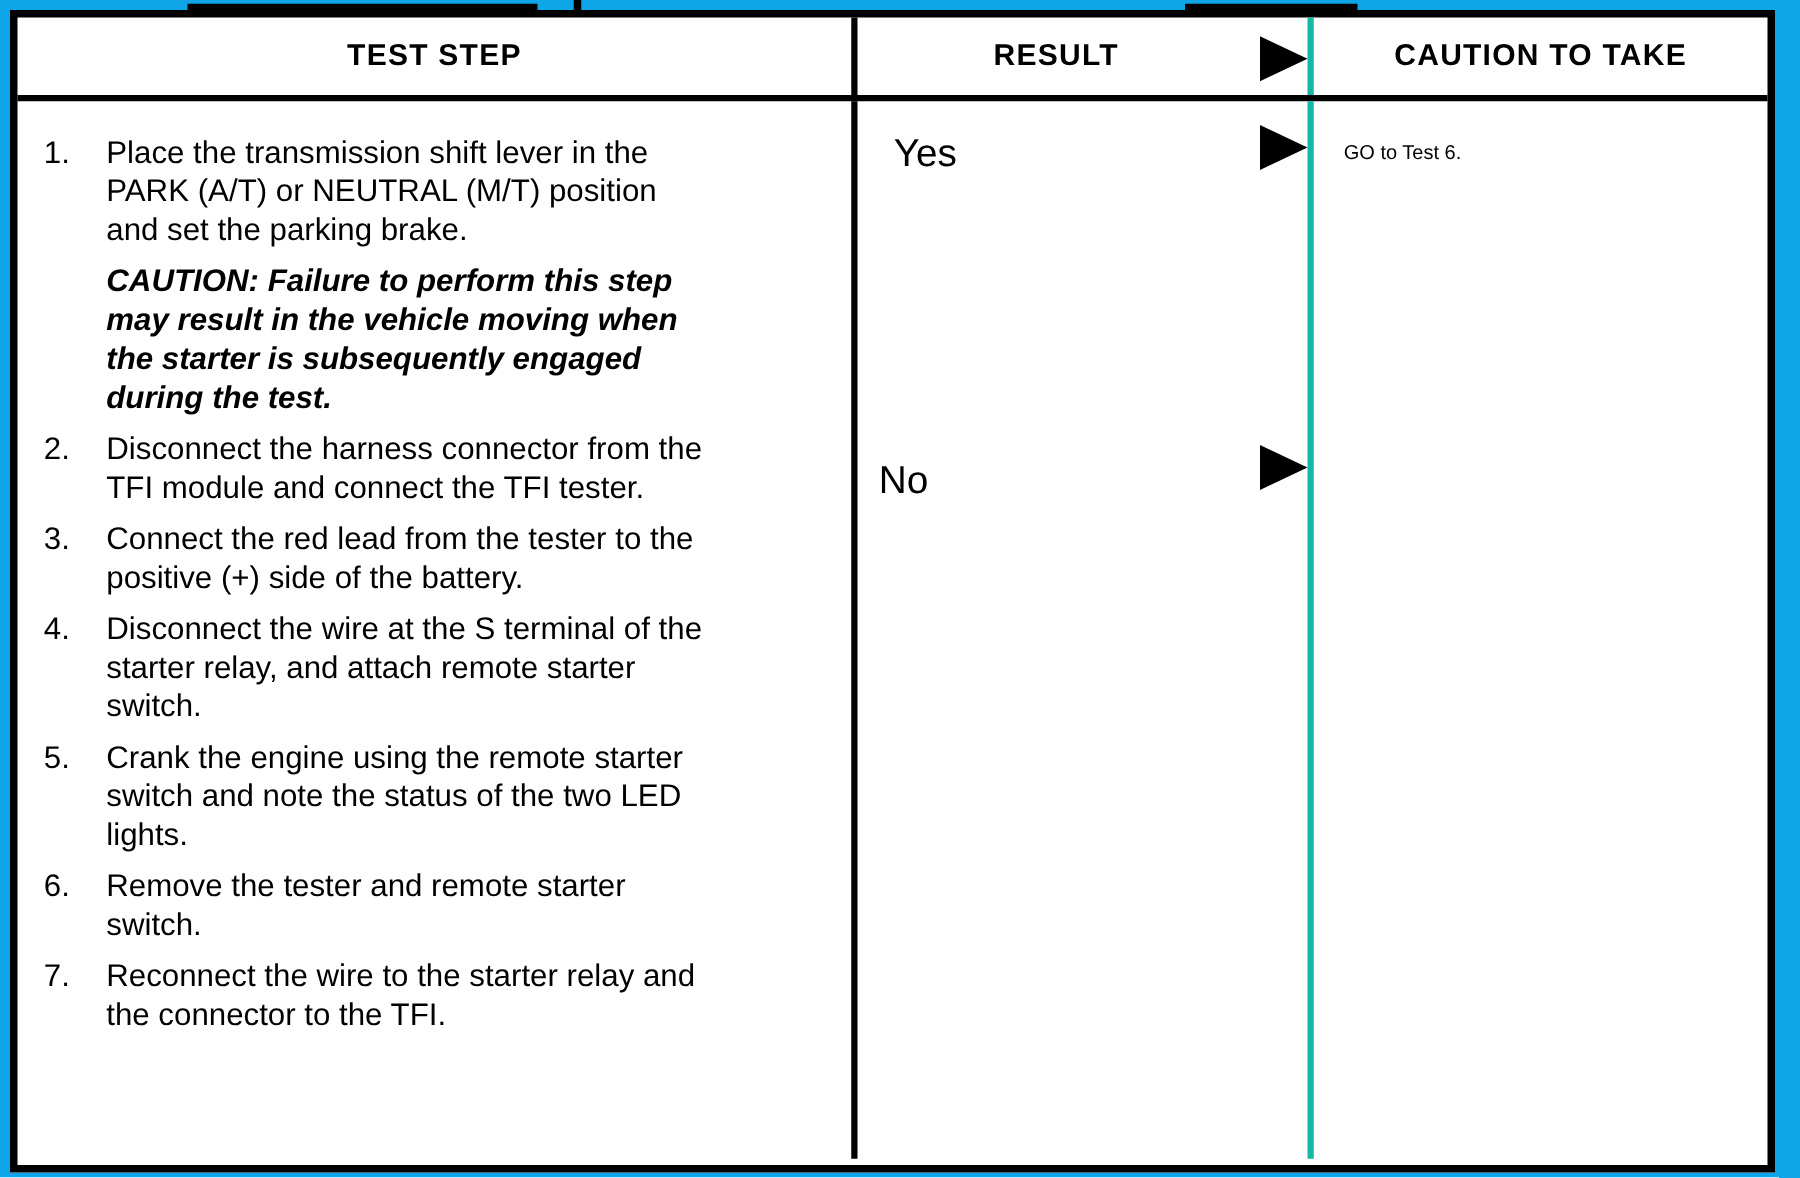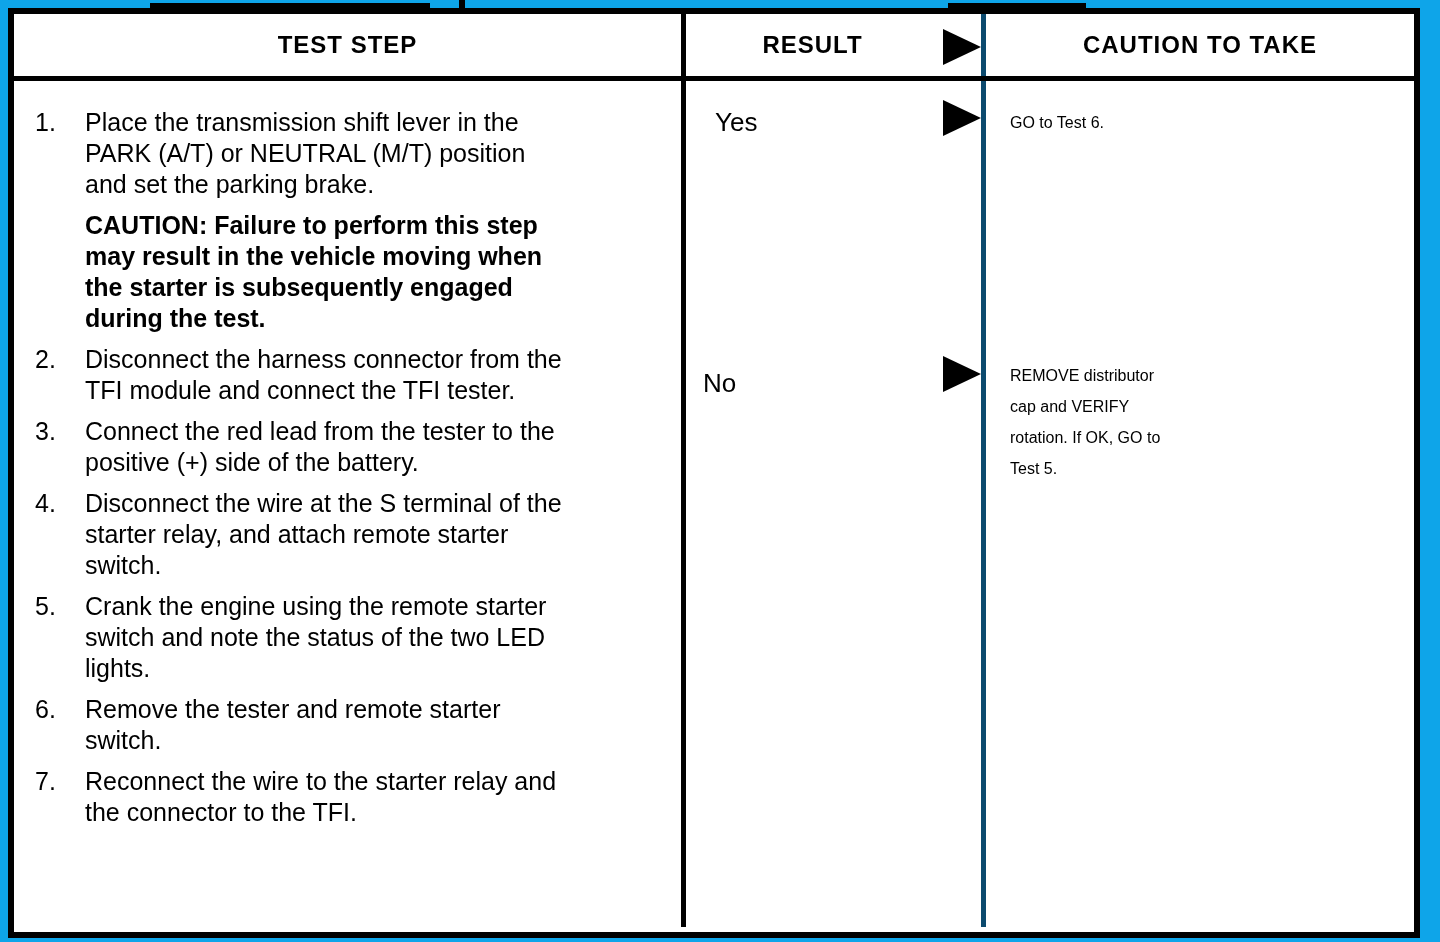--- a/index.html
+++ b/index.html
@@ -29,7 +29,7 @@
   .body-row   { display:flex; height:846px; }
 
   .col-step   { width:672px; border-right:5px solid #000; }
-  .col-result { width:300px; border-right:5px solid #0c4a6e; }
+  .col-result { width:365px; border-right:5px solid #14b8a6; }
   .col-action { flex:1; }
 
   .hcell {

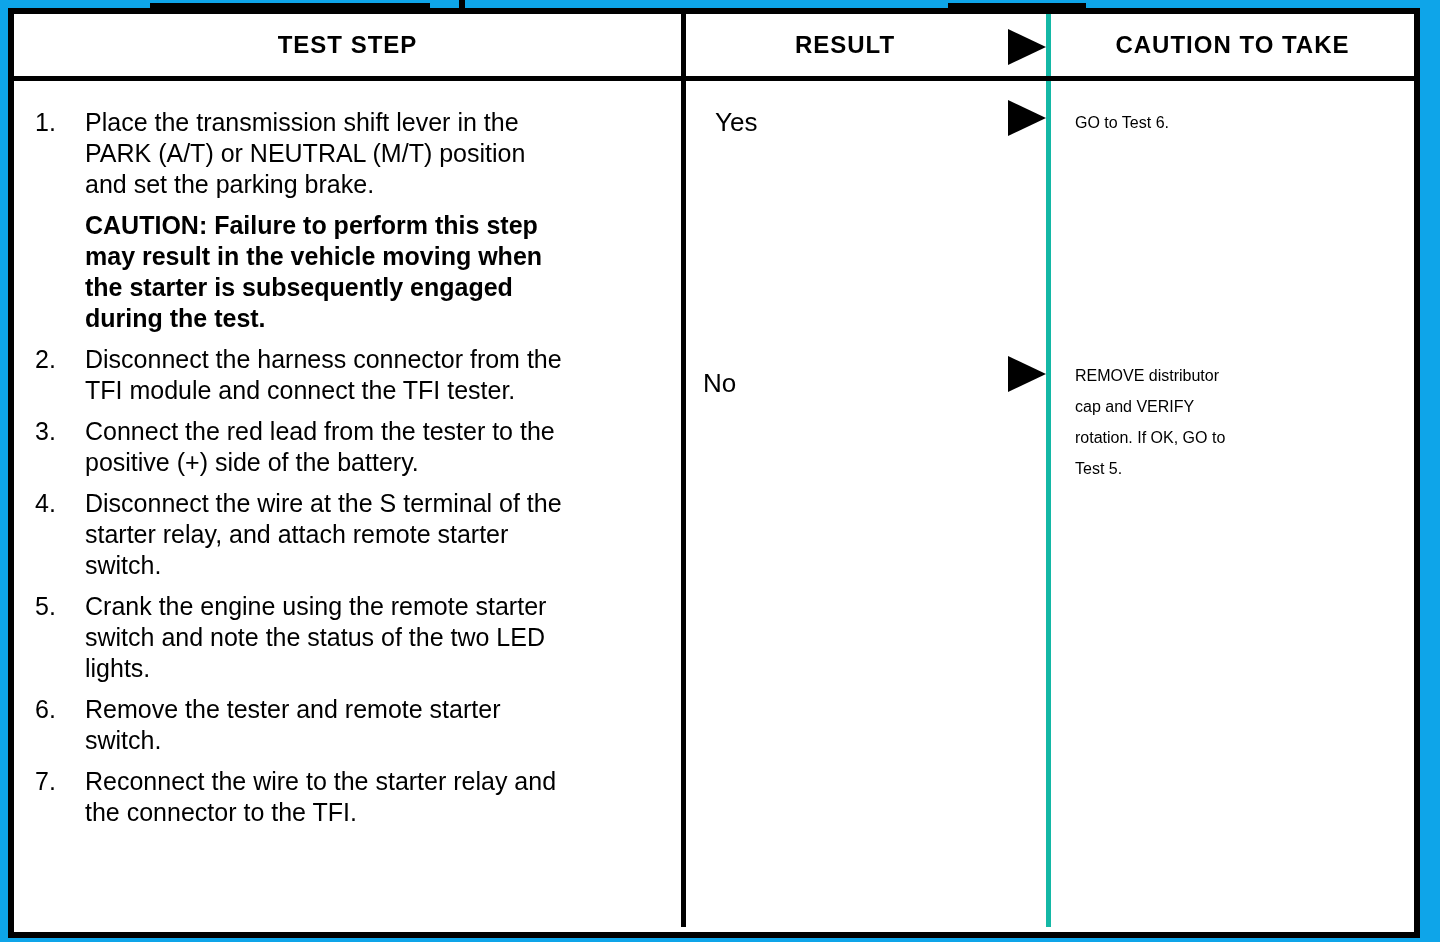--- a/index.html
+++ b/index.html
@@ -60,7 +60,7 @@
   .step.caution .txt { font-weight:bold; }
 
   
-  .results-cell { position:relative; font-size:26px; line-height:31px; }
+  .results-cell { position:relative; font-size:31px; line-height:31px; }
   .result-yes-label { position:absolute; left:29px; top:26px; }
   .result-no-label  { position:absolute; left:17px; top:287px; }
   .arrow-yes { right:0; top:19px; }

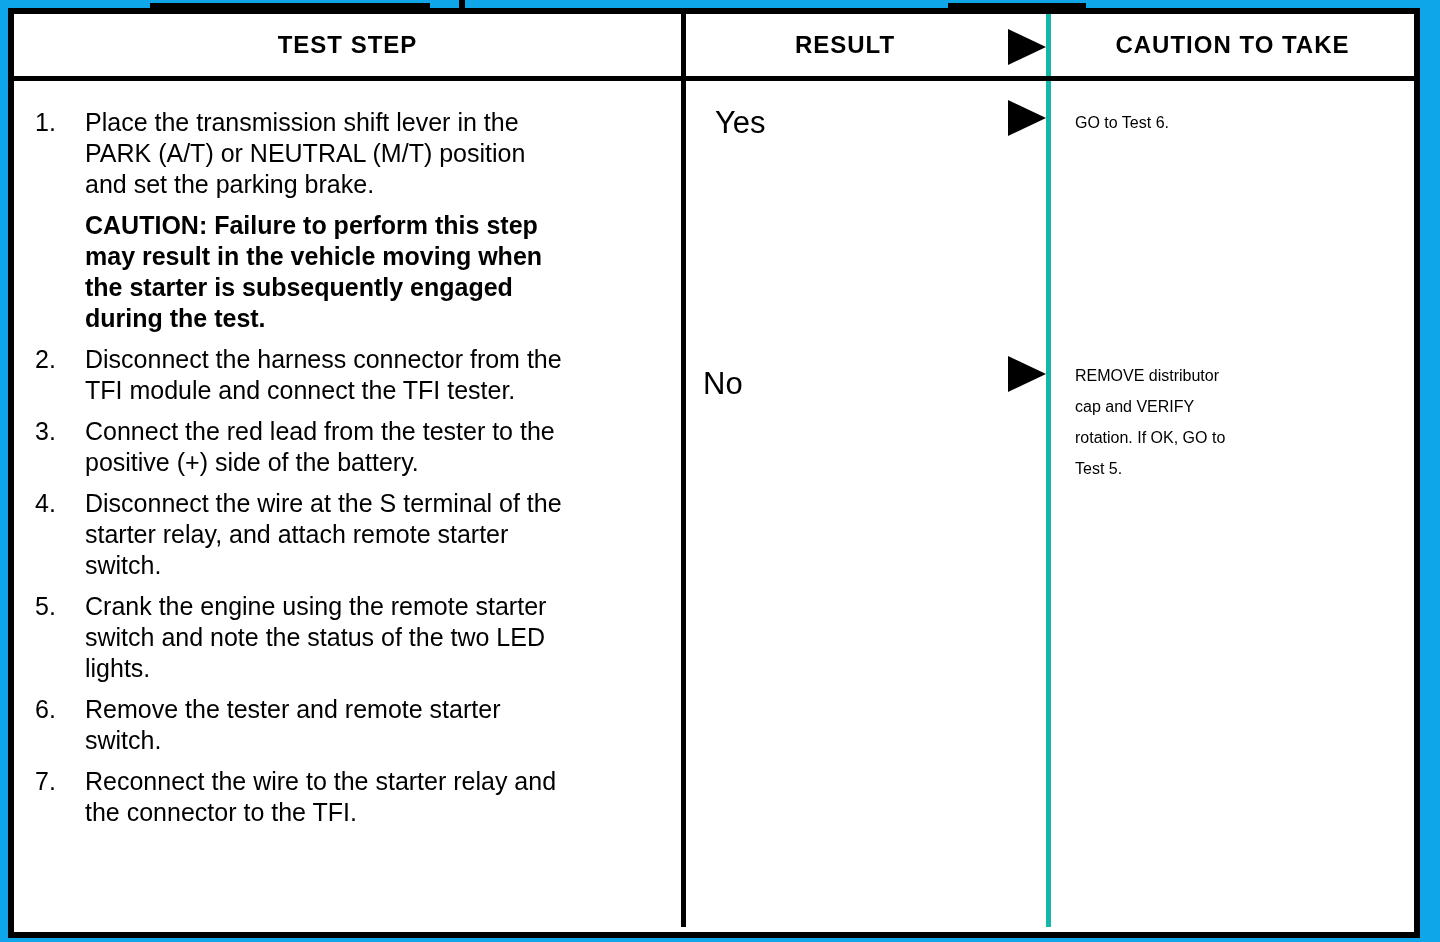--- a/index.html
+++ b/index.html
@@ -57,7 +57,7 @@
   .step:first-child { margin-top:0; }
   .step .num { width:50px; flex:none; }
   .step .txt { flex:1; white-space:pre-line; max-width:590px; }
-  .step.caution .txt { font-weight:bold; }
+  .step.caution .txt { font-weight:bold;font-style:italic; }
 
   
   .results-cell { position:relative; font-size:31px; line-height:31px; }

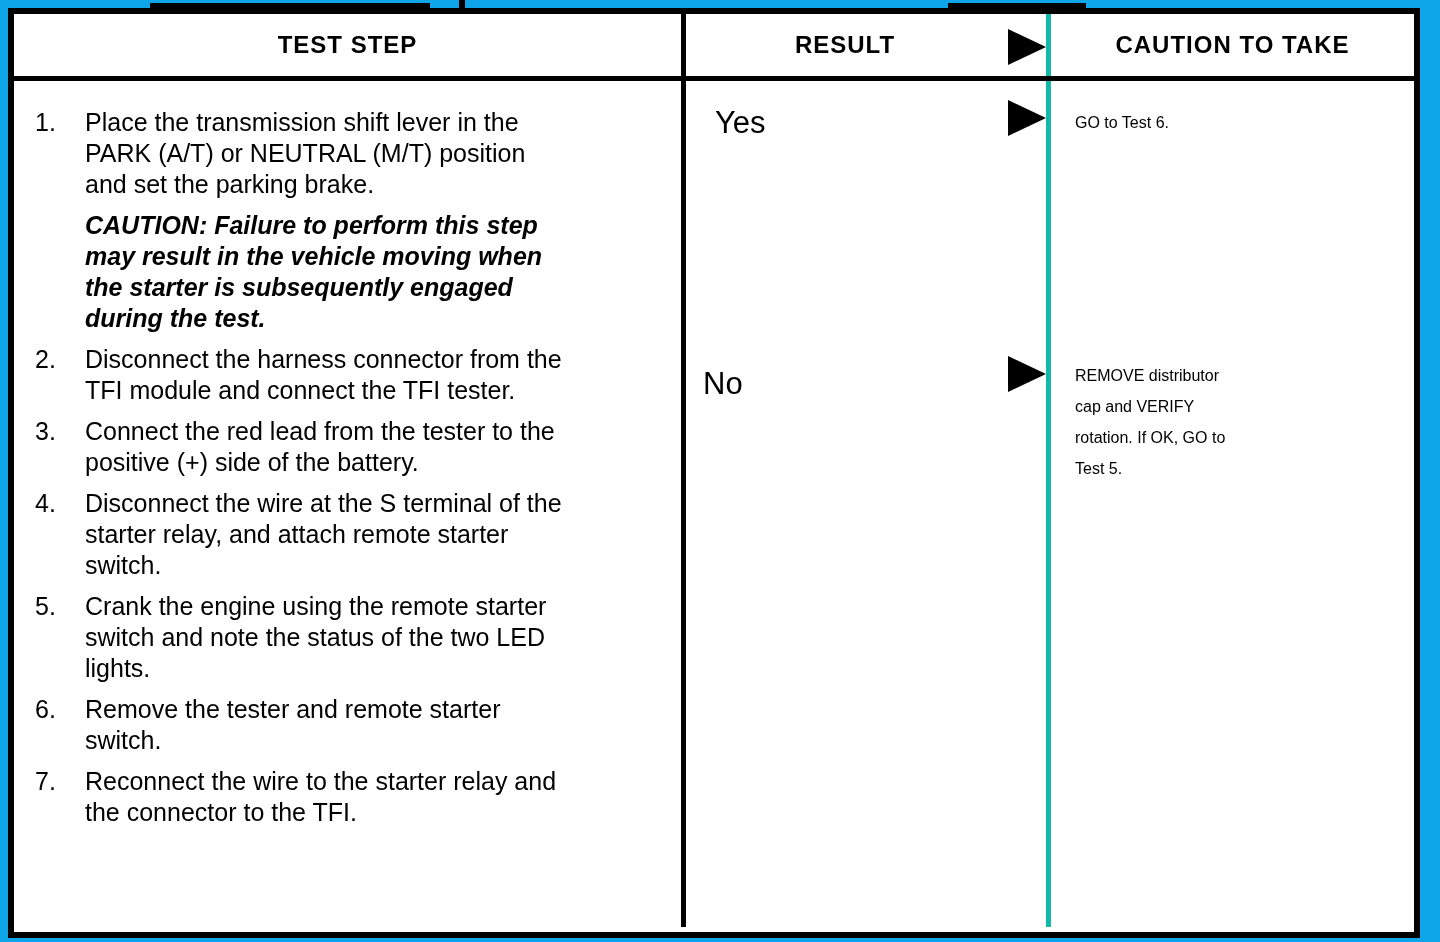--- a/index.html
+++ b/index.html
@@ -153,10 +153,6 @@
 
       <div class="actions-cell col-action">
         <div class="action-yes">GO to Test 6.</div>
-        <div class="action-no">REMOVE distributor
-cap and VERIFY
-rotation. If OK, GO to
-Test 5.</div>
       </div>
 
     </div>

